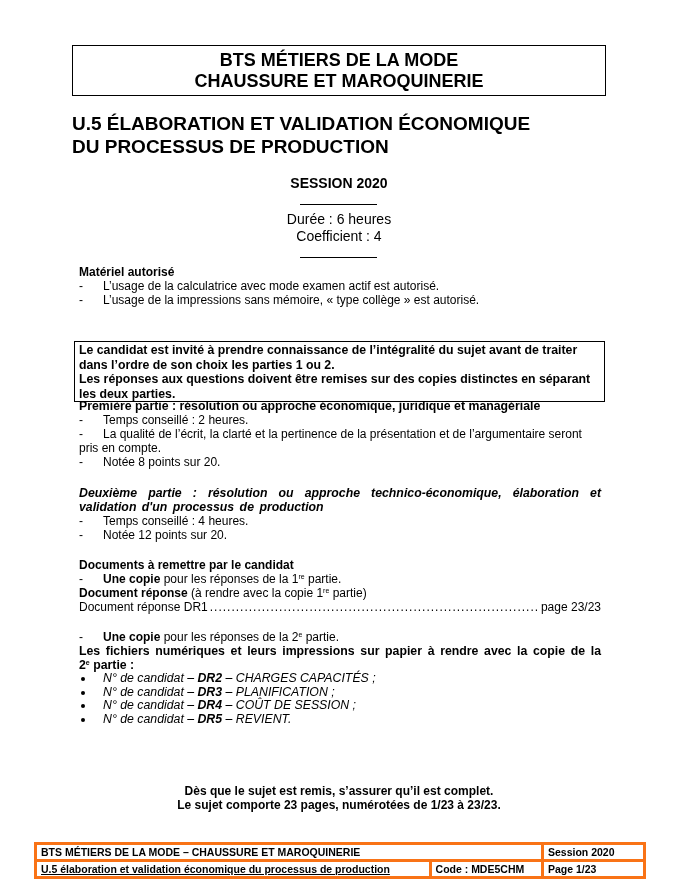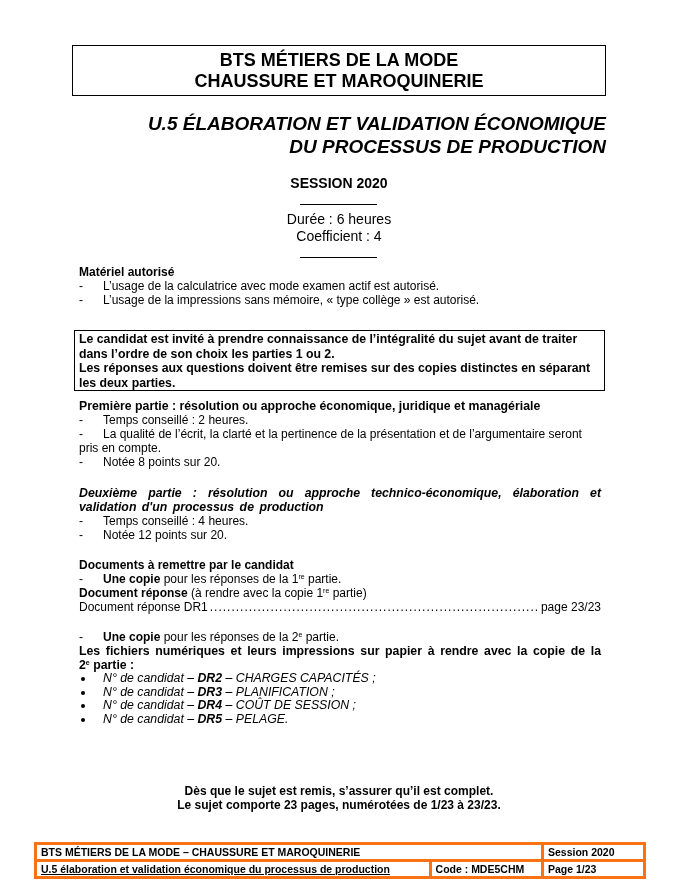--- a/index.html
+++ b/index.html
@@ -26,7 +26,7 @@
 
     .unit-title {
       left: 72px; top: 112px; width: 534px;
-      text-align: right; font-weight: bold; font-size: 19px; line-height: 23px; font-style: italic;
+      text-align: left; font-weight: bold; font-size: 19px; line-height: 23px;
     }
 
     .session {

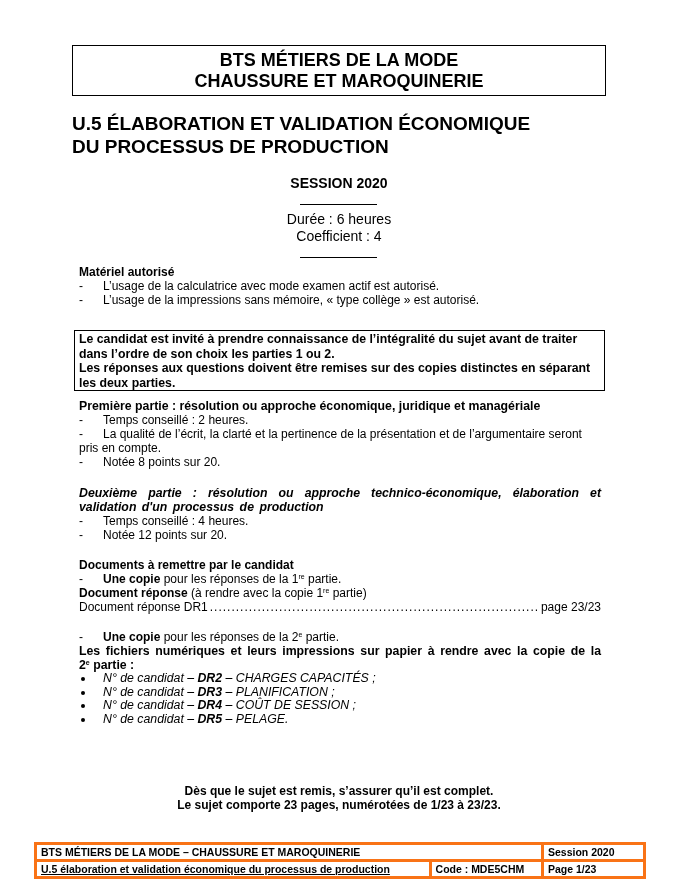--- a/index.html
+++ b/index.html
@@ -51,7 +51,7 @@
     .justify { text-align: justify; }
 
     .instr-box {
-      left: 74px; top: 330px; width: 531px; height: 61px;
+      left: 74px; top: 341px; width: 531px; height: 61px;
       border: 1.5px solid #000;
       padding: 1px 4px 0 4px;
       font-weight: bold; font-size: 12.3px; line-height: 14.5px;

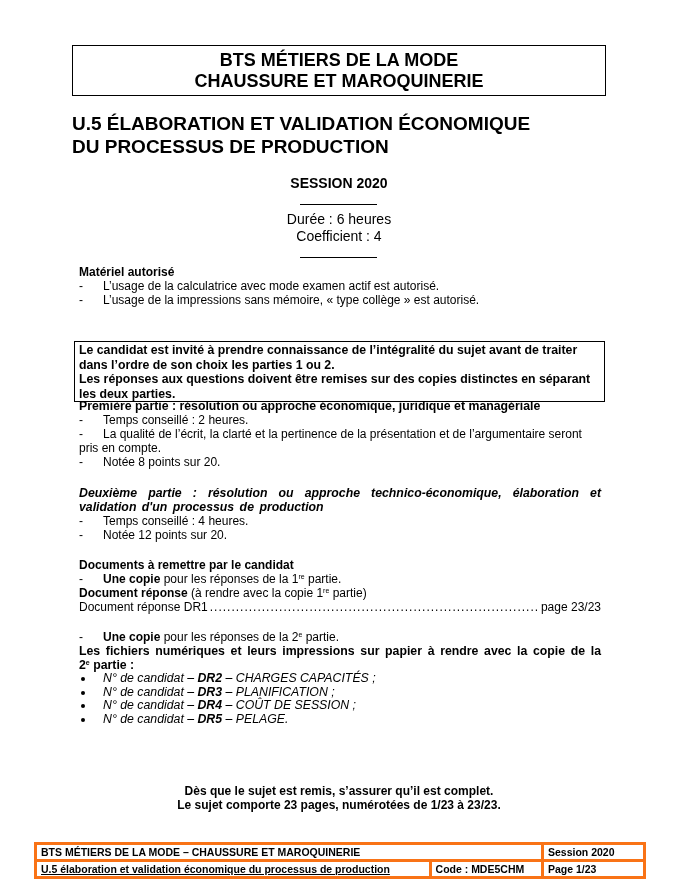--- a/index.html
+++ b/index.html
@@ -191,7 +191,7 @@
   </div>
   <div class="bullet-item">
     <span class="dot"></span>
-    <span>N° de candidat – </span><span class="bold">DR5</span><span> – PELAGE.</span>
+    <span>N° de candidat – </span><span class="bold">DR5</span><span> – REVIENT.</span>
   </div>
 </div>
 

